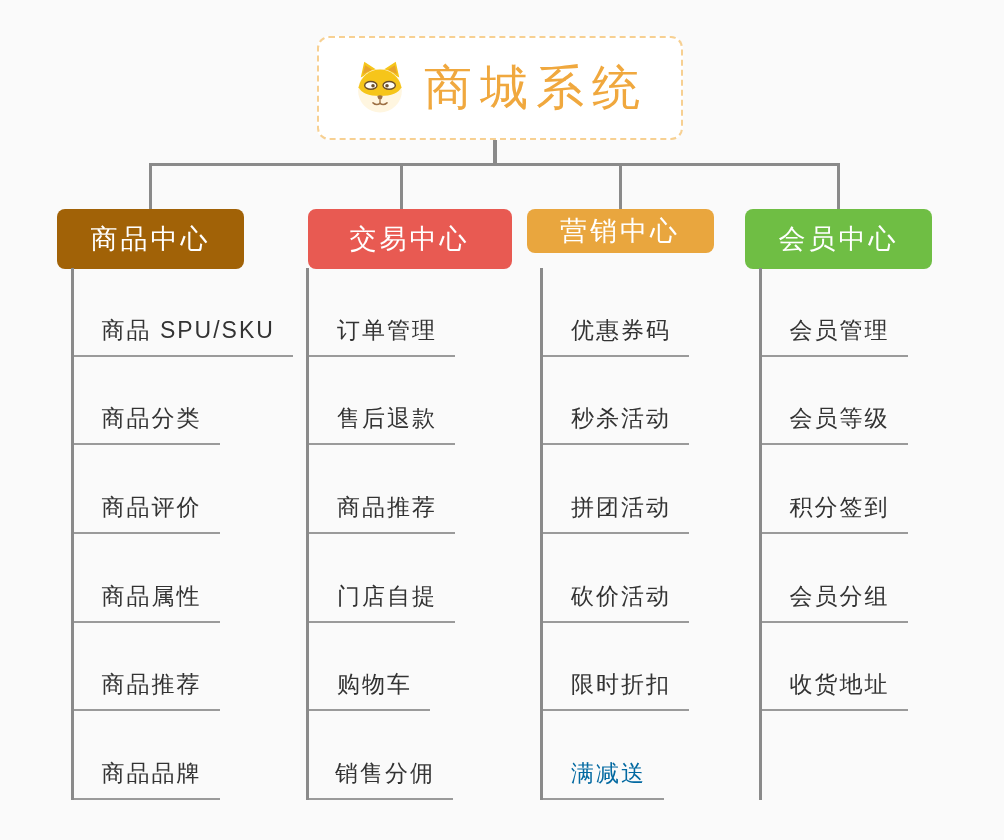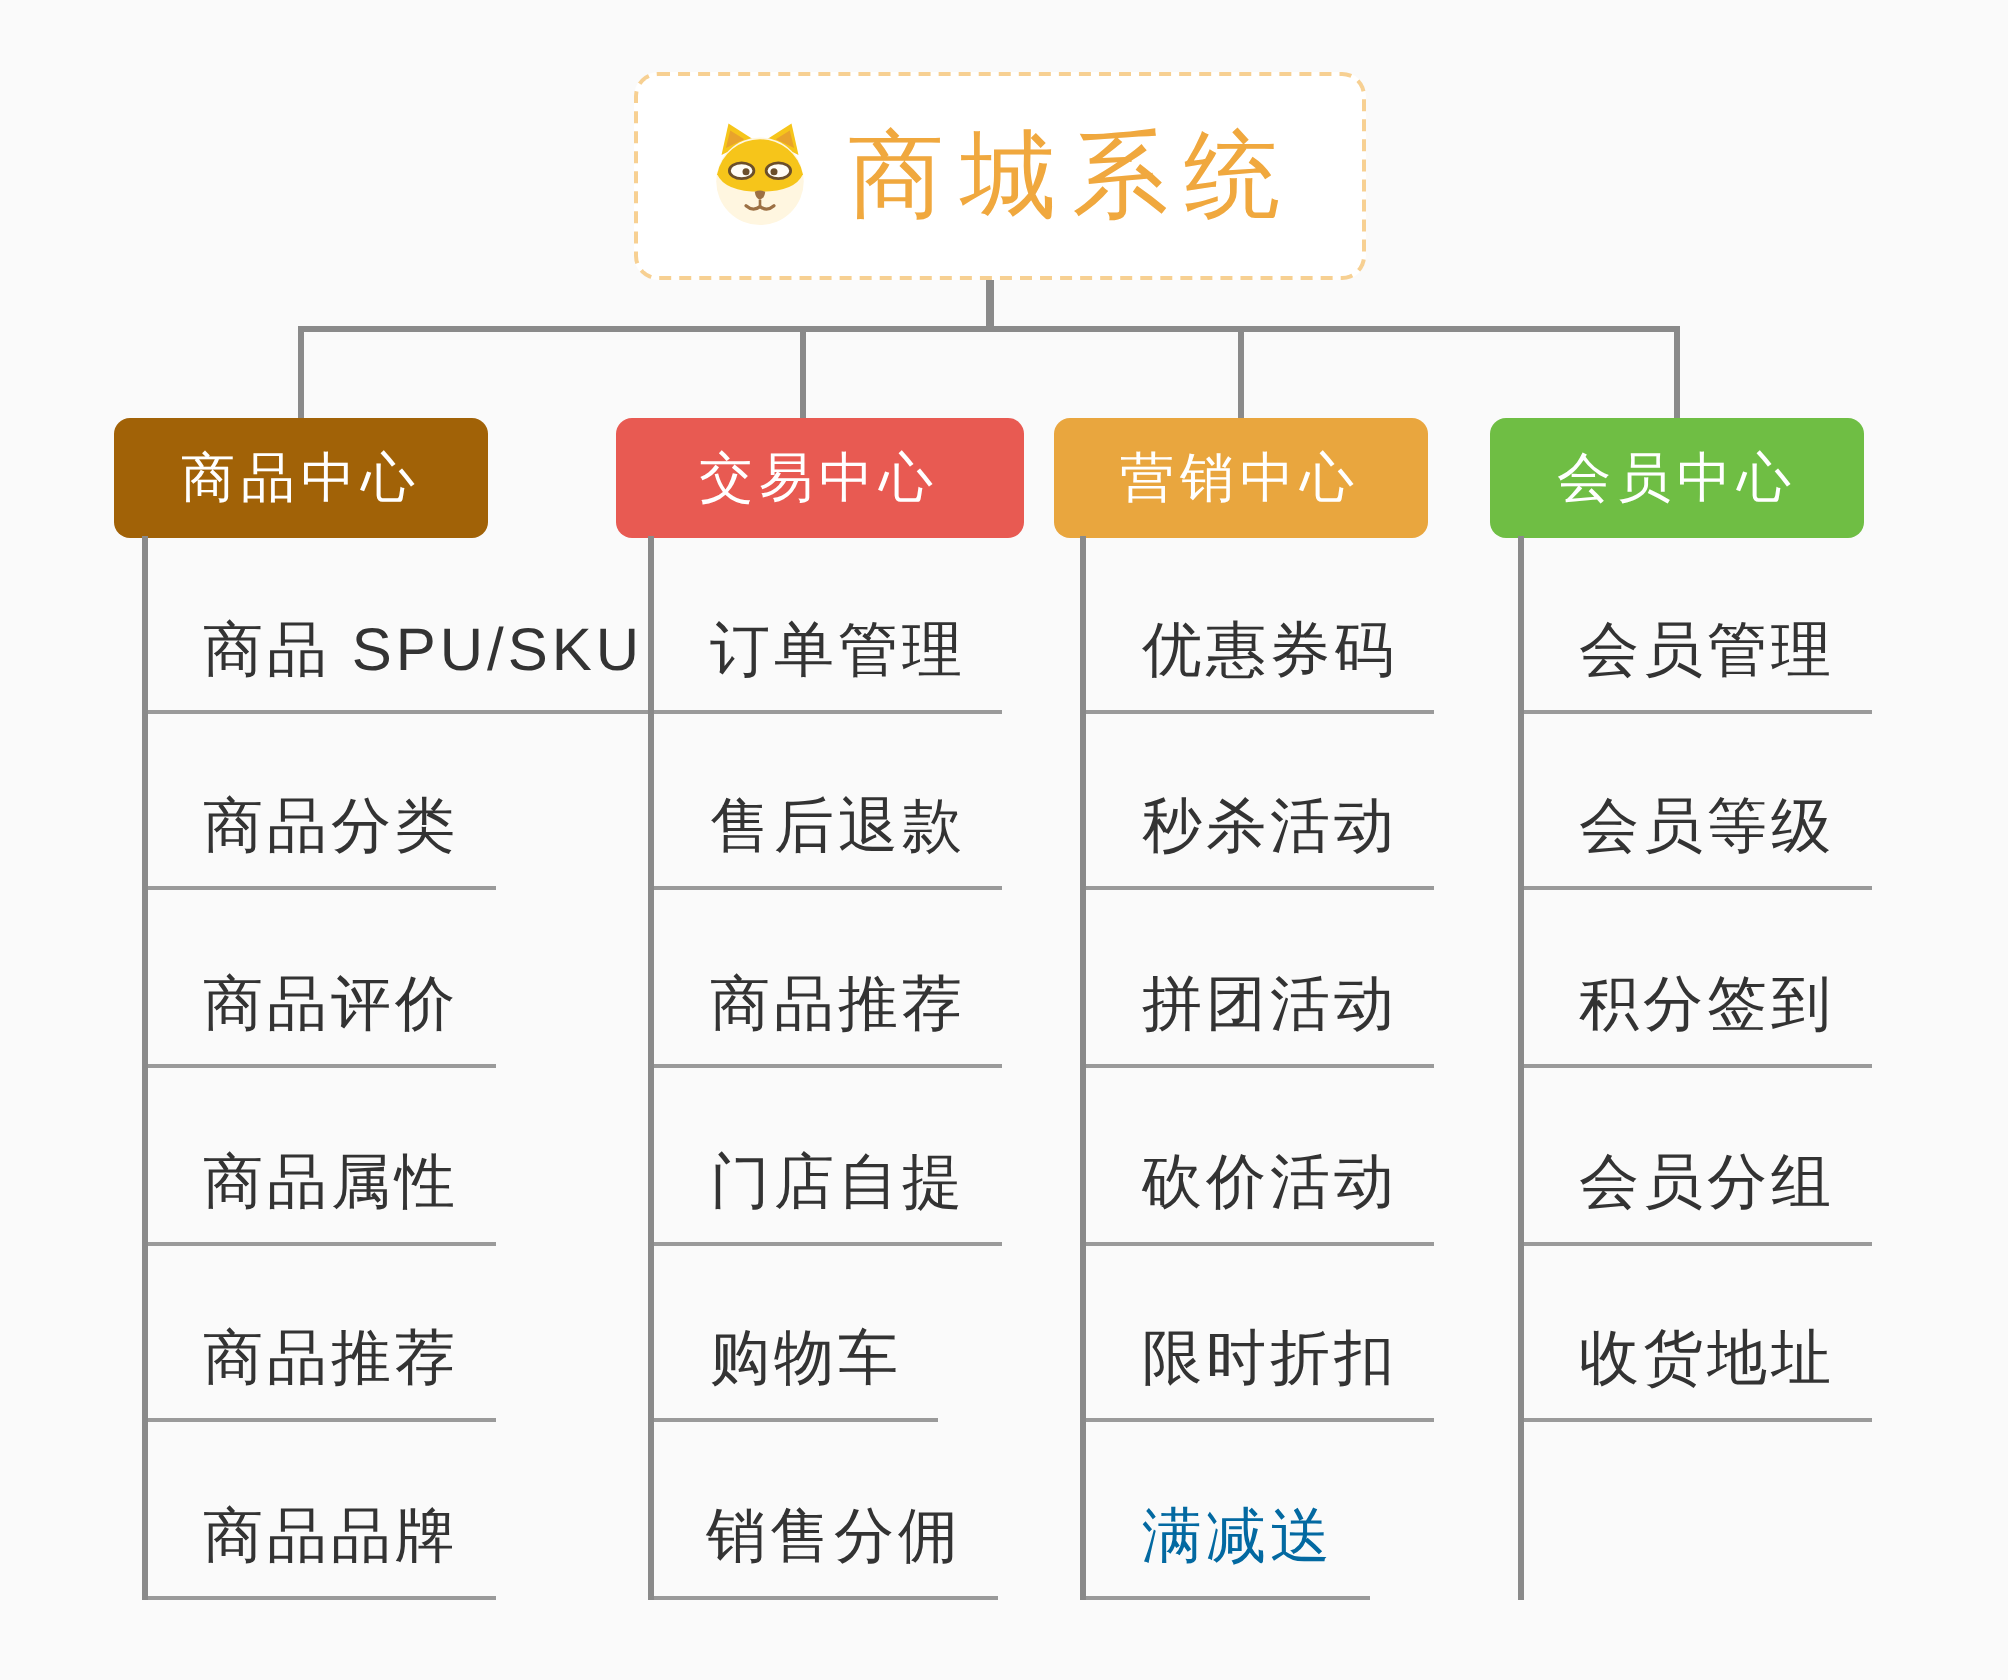--- a/index.html
+++ b/index.html
@@ -146,7 +146,7 @@
       </div>
     </div>
     <div class="line" style="left: 618.5px; top: 163px; width: 3px; height: 46px; background: rgb(138, 138, 138);"></div>
-    <div class="branch-node" style="left: 526.5px; top: 209px; width: 187px; height: 60px; background: rgb(233, 166, 62); color: rgb(255, 255, 255);">营销中心</div>
+    <div class="branch-node" style="left: 526.5px; top: 209px; width: 187px; height: 44px; background: rgb(233, 166, 62); color: rgb(255, 255, 255);">营销中心</div>
     <div class="column" style="left: 540px; top: 268px; height: 532px; border-left-color: rgb(138, 138, 138);">
       <div class="child-row">
         <div class="child-item" style="border-bottom-color: rgb(154, 154, 154); color: rgb(51, 51, 51);">优惠券码</div>

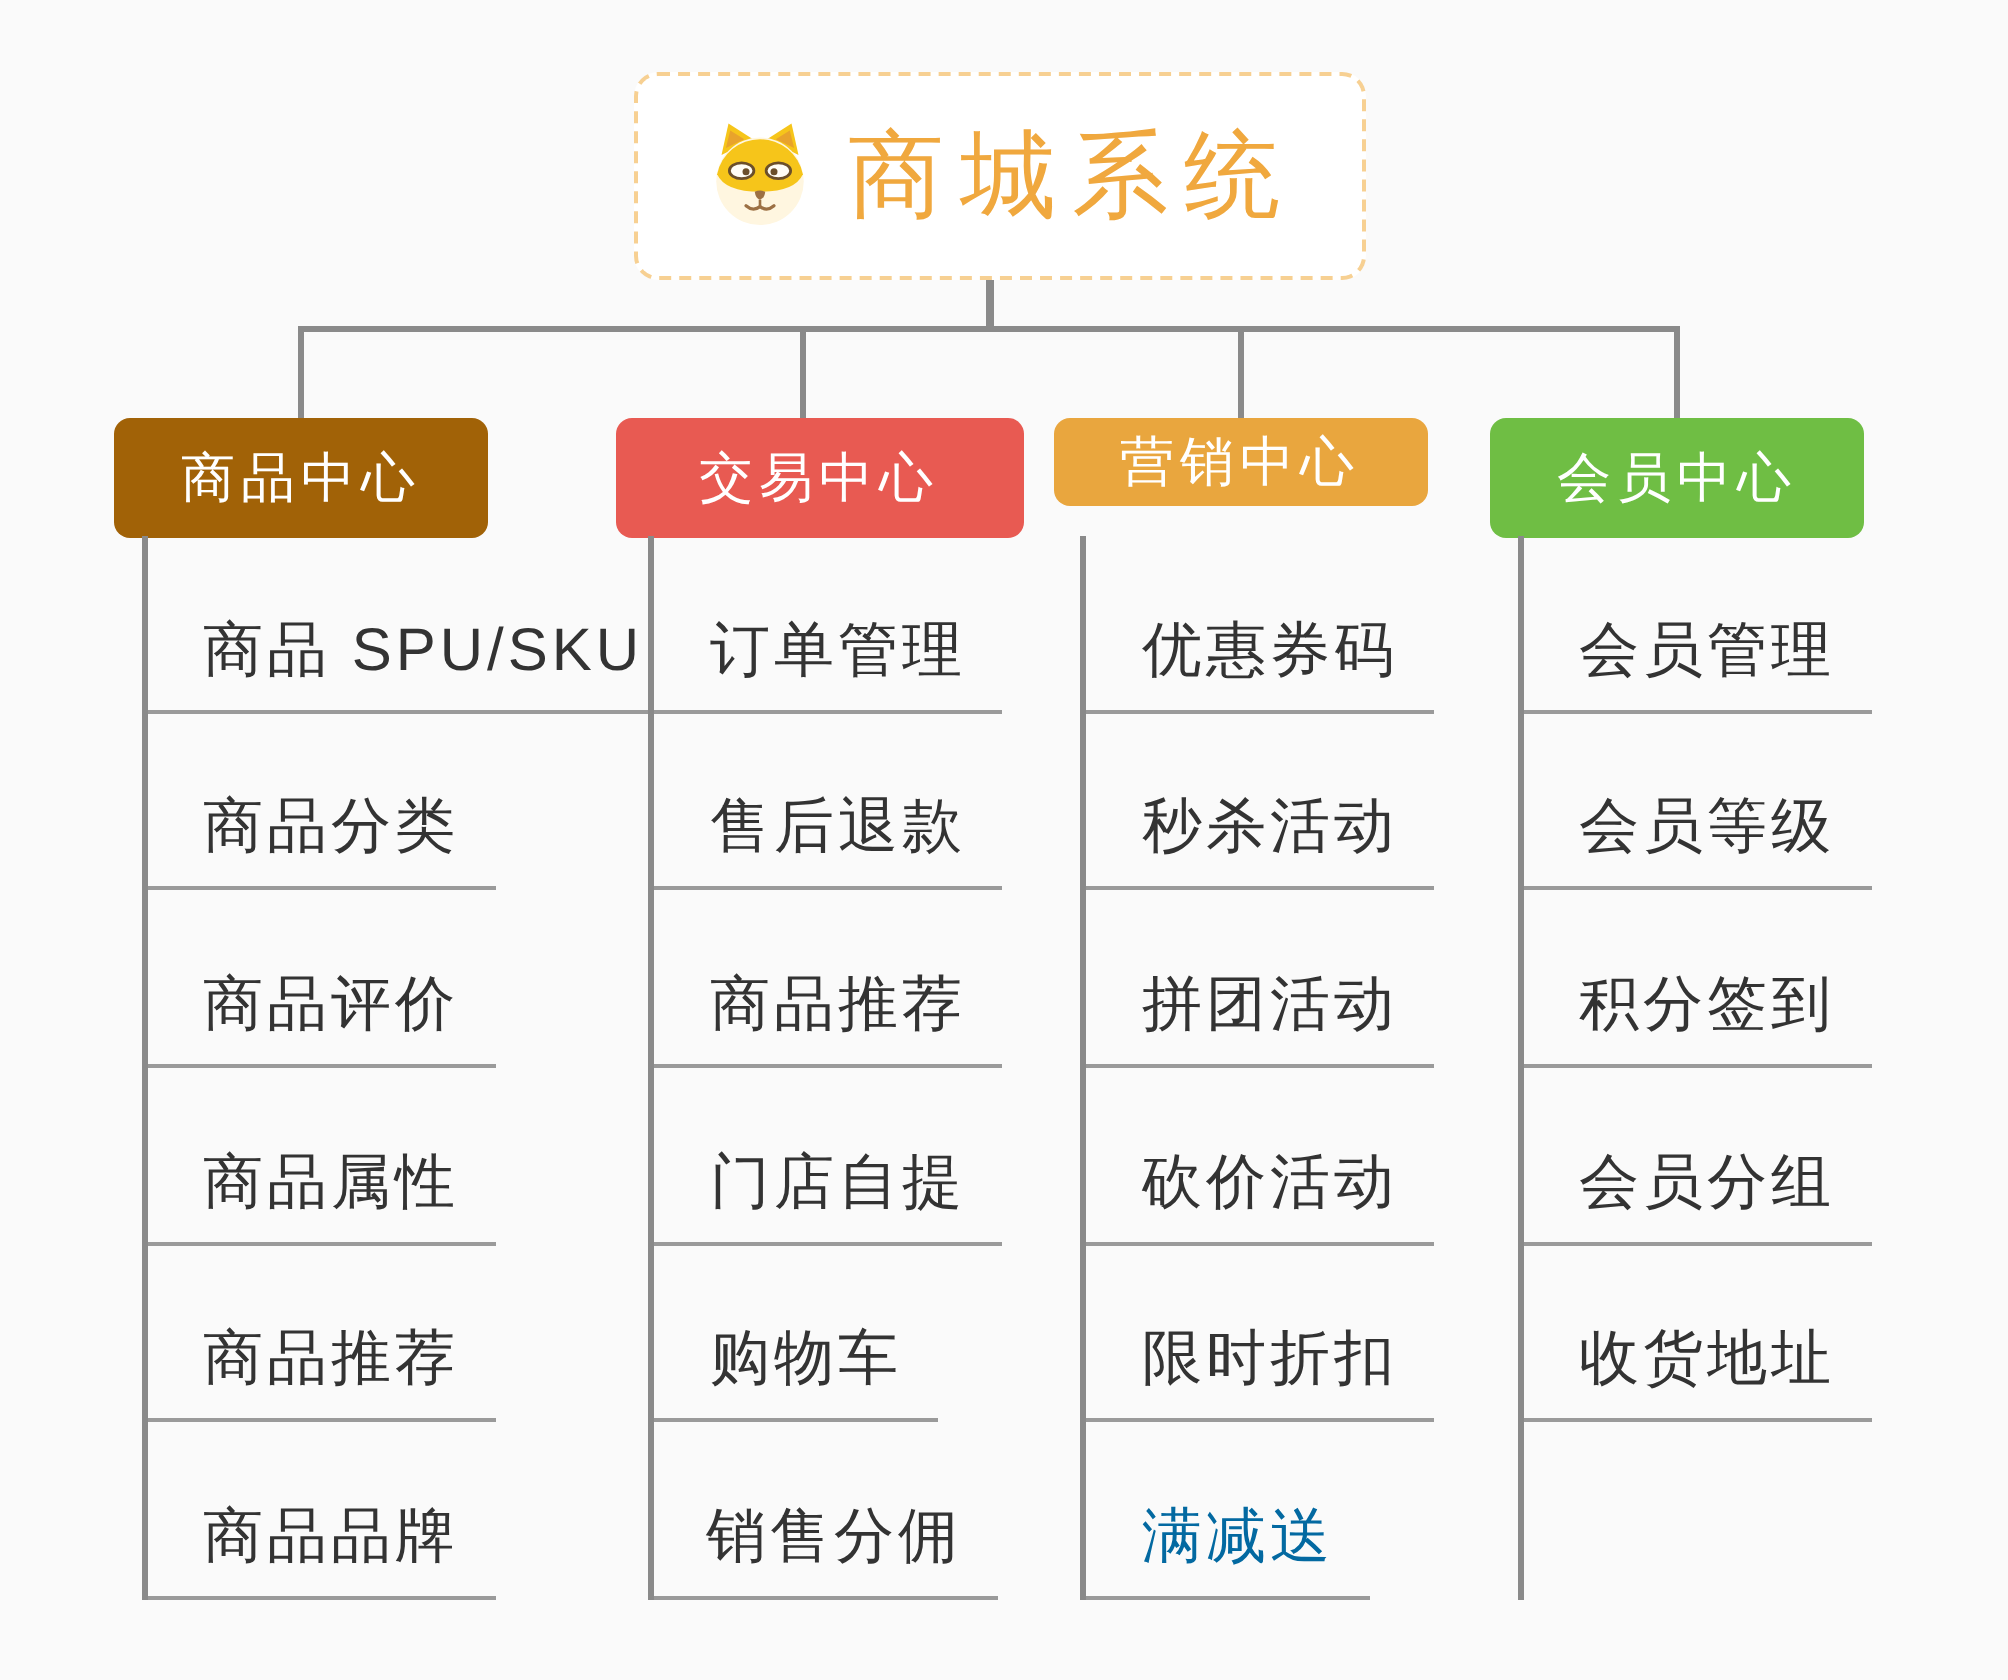--- a/index.html
+++ b/index.html
@@ -62,7 +62,7 @@
     display:inline-block;
     padding:0 18px 9px 28px;
     border-bottom:2px solid #c2410c;
-    font-size:30px;
+    font-size:23px;
     letter-spacing:2px;
     color:#333333;
     white-space:nowrap;

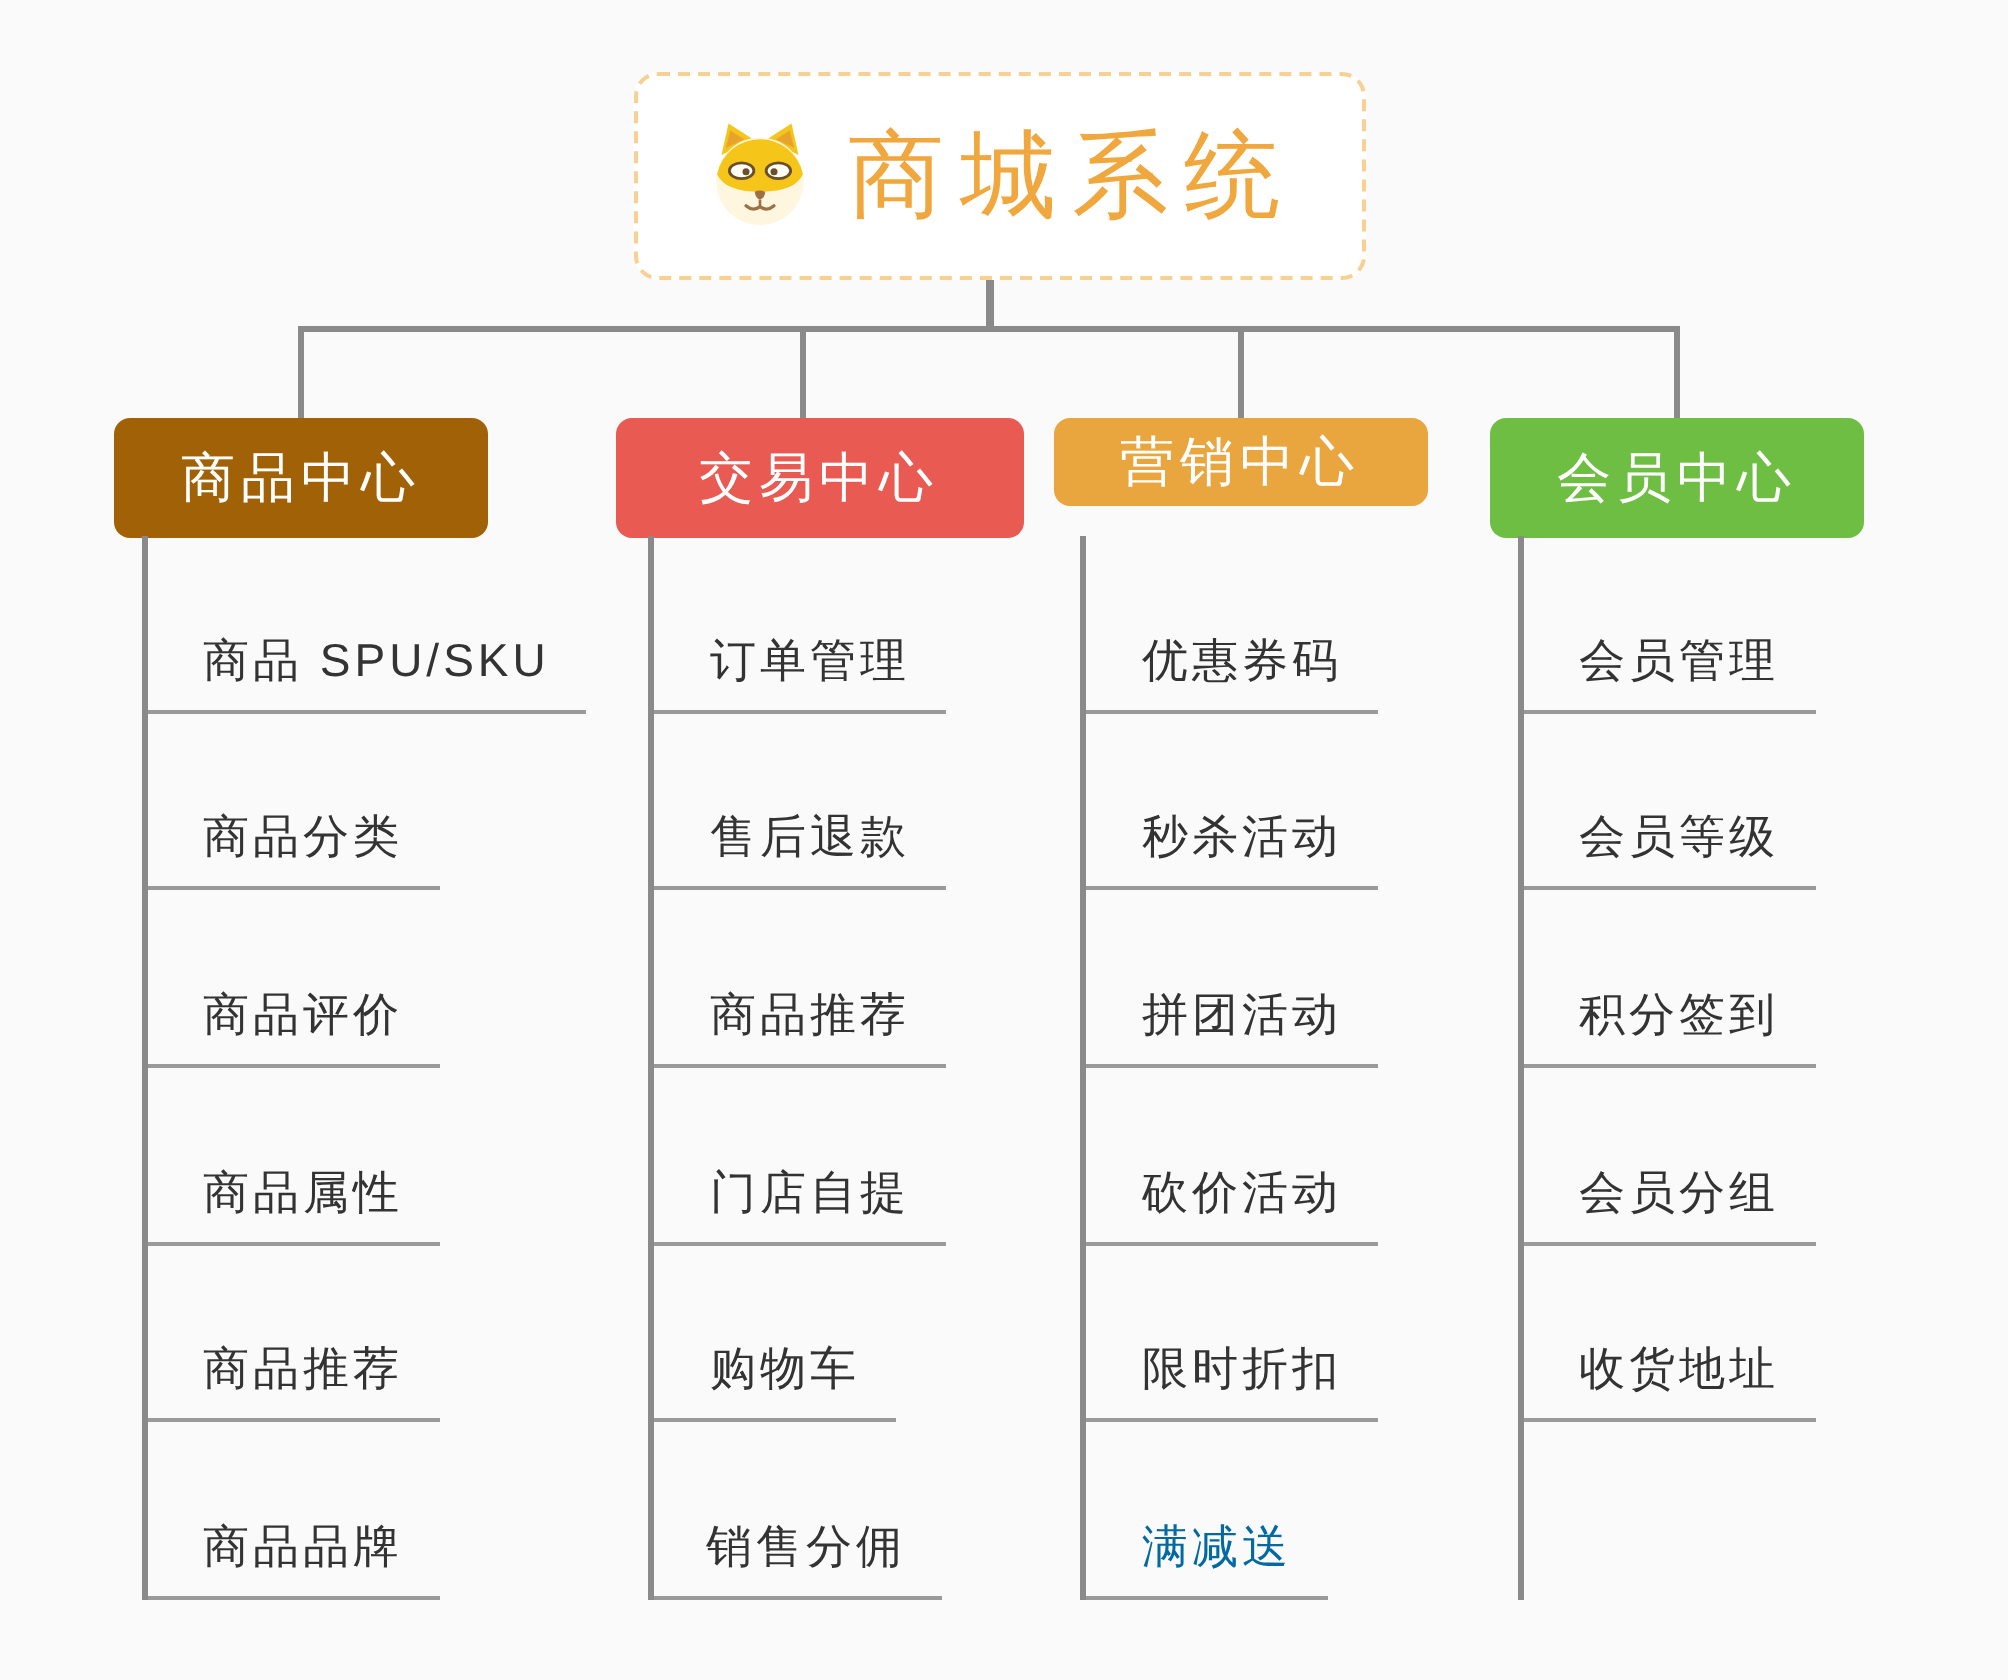--- a/index.html
+++ b/index.html
@@ -125,7 +125,7 @@
     </div>
     <div class="line" style="left: 399.5px; top: 163px; width: 3px; height: 46px; background: rgb(138, 138, 138);"></div>
     <div class="branch-node" style="left: 307.5px; top: 209px; width: 204px; height: 60px; background: rgb(232, 90, 82); color: rgb(255, 255, 255);">交易中心</div>
-    <div class="column" style="left: 324px; top: 268px; height: 532px; border-left-color: rgb(138, 138, 138);">
+    <div class="column" style="left: 306px; top: 268px; height: 532px; border-left-color: rgb(138, 138, 138);">
       <div class="child-row">
         <div class="child-item" style="border-bottom-color: rgb(154, 154, 154); color: rgb(51, 51, 51);">订单管理</div>
       </div>

